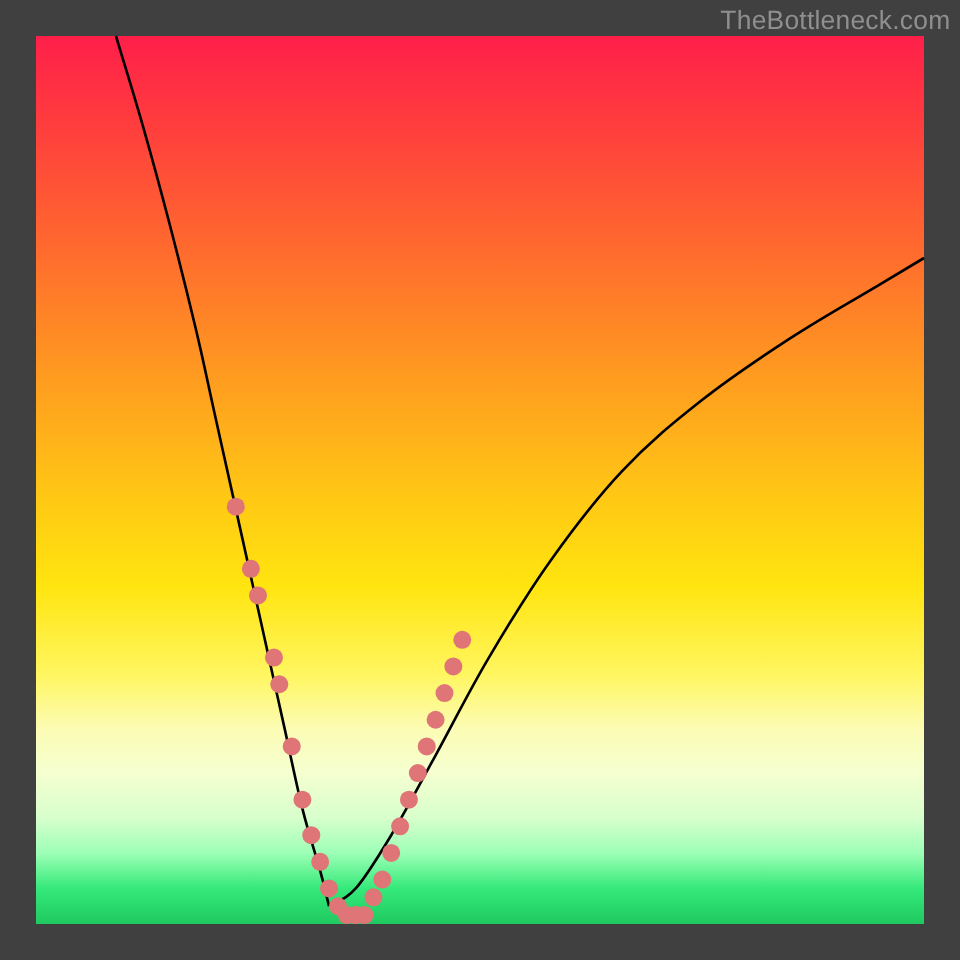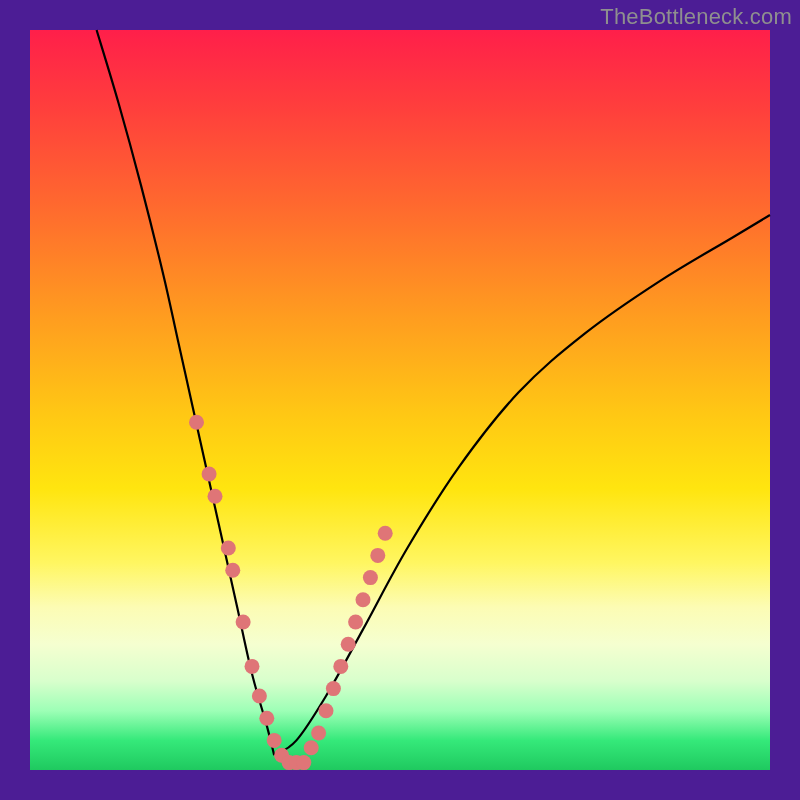--- a/index.html
+++ b/index.html
@@ -15,7 +15,7 @@
     position: relative;
     width: 800px;
     height: 800px;
-    background: #4c1d95;
+    background: #404040;
   }
   .plot {
     position: absolute;

